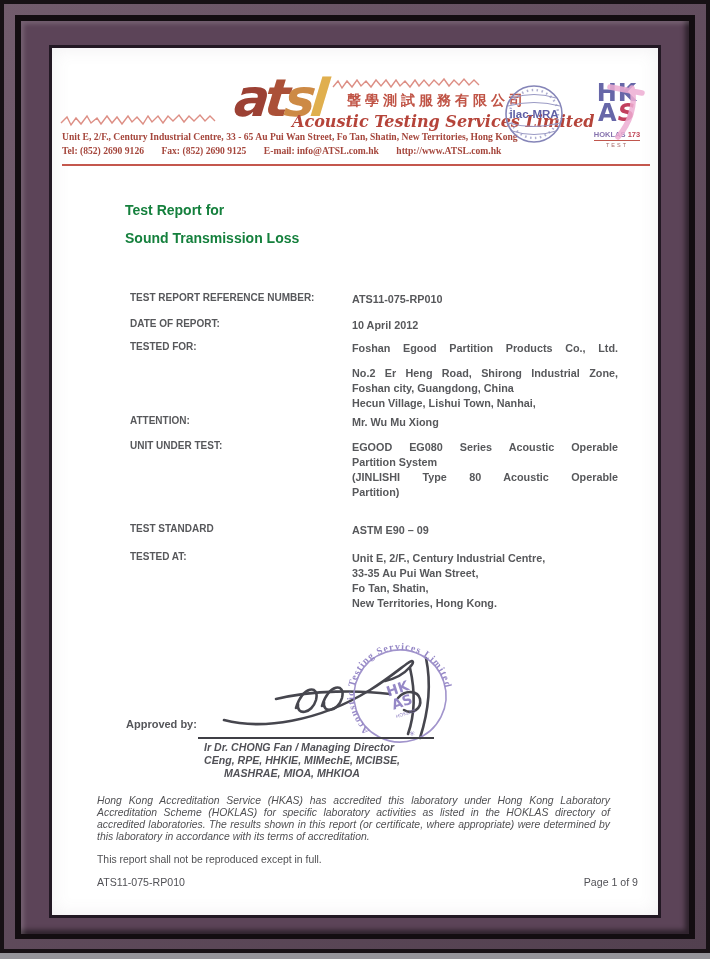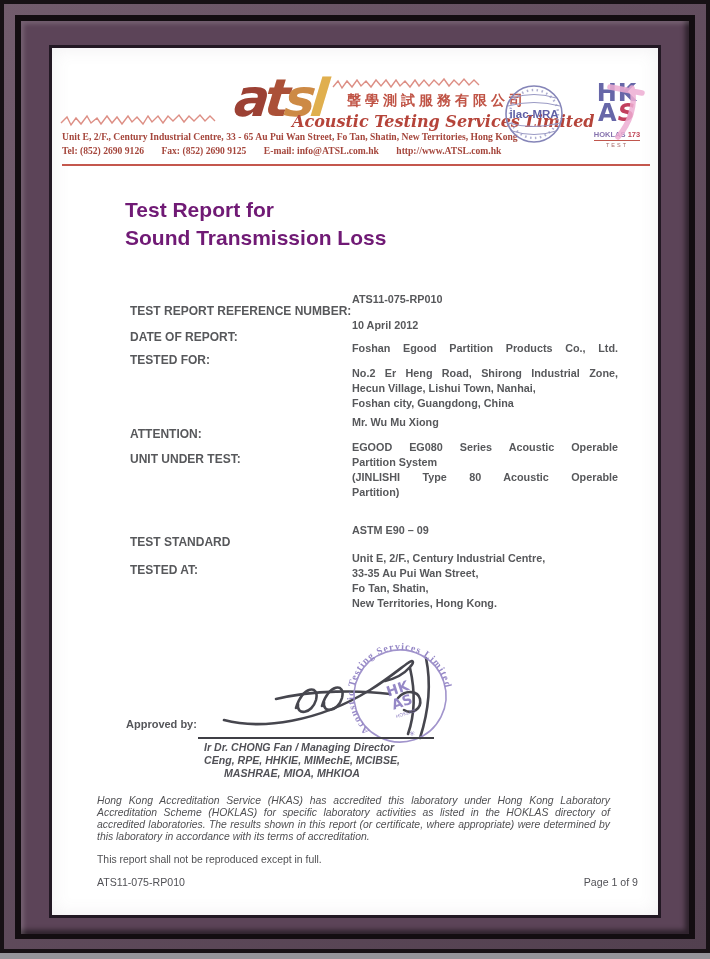--- a/index.html
+++ b/index.html
@@ -46,8 +46,8 @@
   .hoklas-line .num { color:#c0485a; }
   .hkas-test { font-size:5.5px; letter-spacing:2px; color:#a86868; margin-top:1px; }
   
-  .title { position:absolute; left:73px; top:148px; font-size:21px; font-weight:bold;
-    line-height:28px; color:#701a75; }
+  .title { position:absolute; left:73px; top:148px; font-size:14px; font-weight:bold;
+    line-height:28px; color:#15803d; }
   
   .frow { position:absolute; left:78px; width:500px; }
   .flabel { position:absolute; left:0; top:0; font-size:12px; font-weight:bold; color:#57585b; white-space:nowrap;margin-top:12px; }

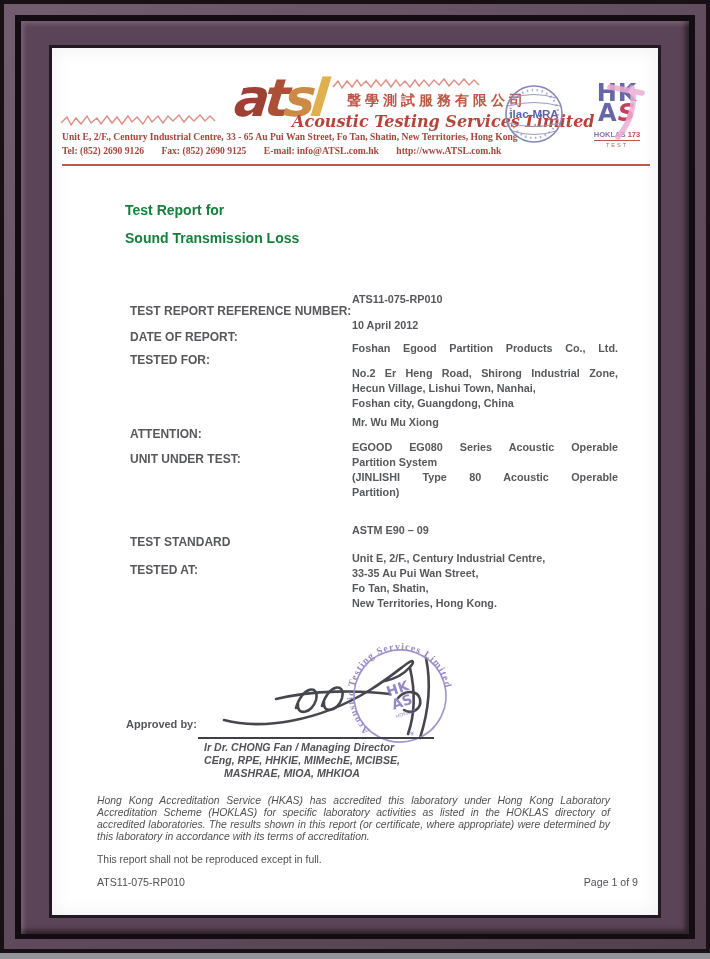--- a/index.html
+++ b/index.html
@@ -50,7 +50,7 @@
     line-height:28px; color:#15803d; }
   
   .frow { position:absolute; left:78px; width:500px; }
-  .flabel { position:absolute; left:0; top:0; font-size:12px; font-weight:bold; color:#57585b; white-space:nowrap;margin-top:12px; }
+  .flabel { position:absolute; left:0; top:0; font-size:10px; font-weight:bold; color:#57585b; white-space:nowrap; }
   .fvalue { position:absolute; left:222px; top:0; width:266px; font-size:10.8px; font-weight:bold;
     color:#57585b; line-height:15px; }
   .jline { text-align:justify; text-align-last:justify; }

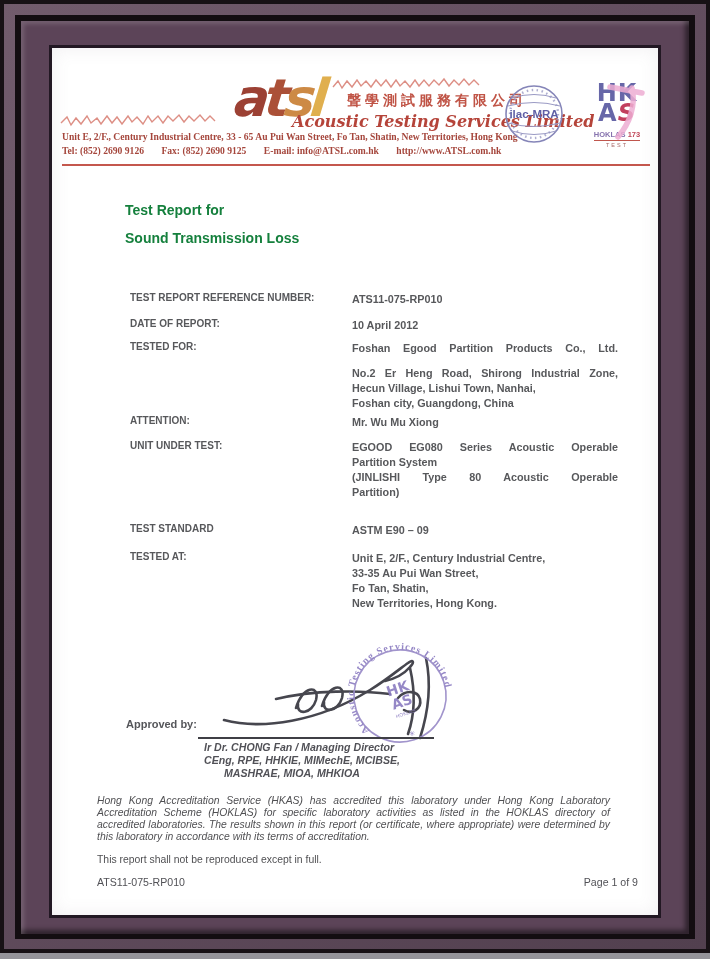--- a/index.html
+++ b/index.html
@@ -146,8 +146,8 @@
       <div class="flabel"></div>
       <div class="fvalue">
         <div class="jline">No.2 Er Heng Road, Shirong Industrial Zone,</div>
+        <div>Foshan city, Guangdong, China</div>
         <div>Hecun Village, Lishui Town, Nanhai,</div>
-        <div>Foshan city, Guangdong, China</div>
       </div>
     </div>
     <div class="frow" style="top:367px">

